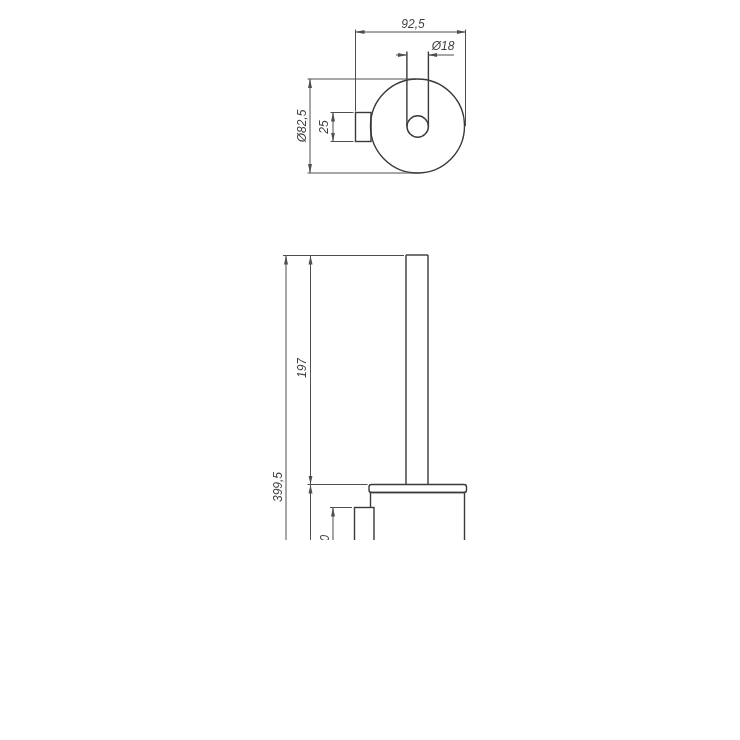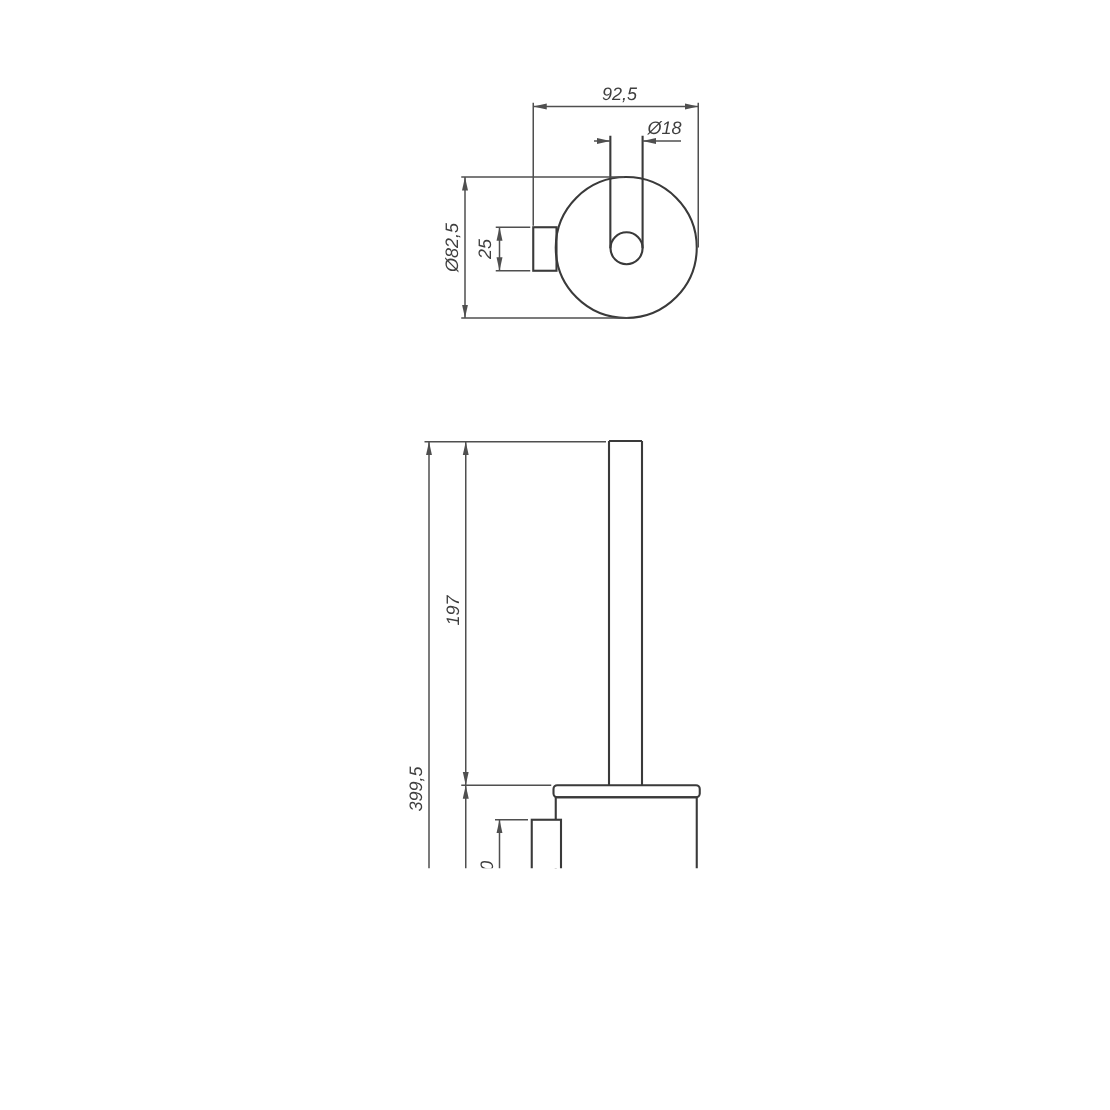--- a/index.html
+++ b/index.html
@@ -11,7 +11,7 @@
   html,body{margin:0;padding:0;background:#fff;}
   .canvas{
     width:740px;height:540px;background:var(--background);
-    position:relative;overflow:hidden;margin-top:39px;
+    position:relative;overflow:hidden;
   }
   svg{display:block;}
   .obj{stroke:var(--line_color);stroke-width:1.4;fill:none;}

